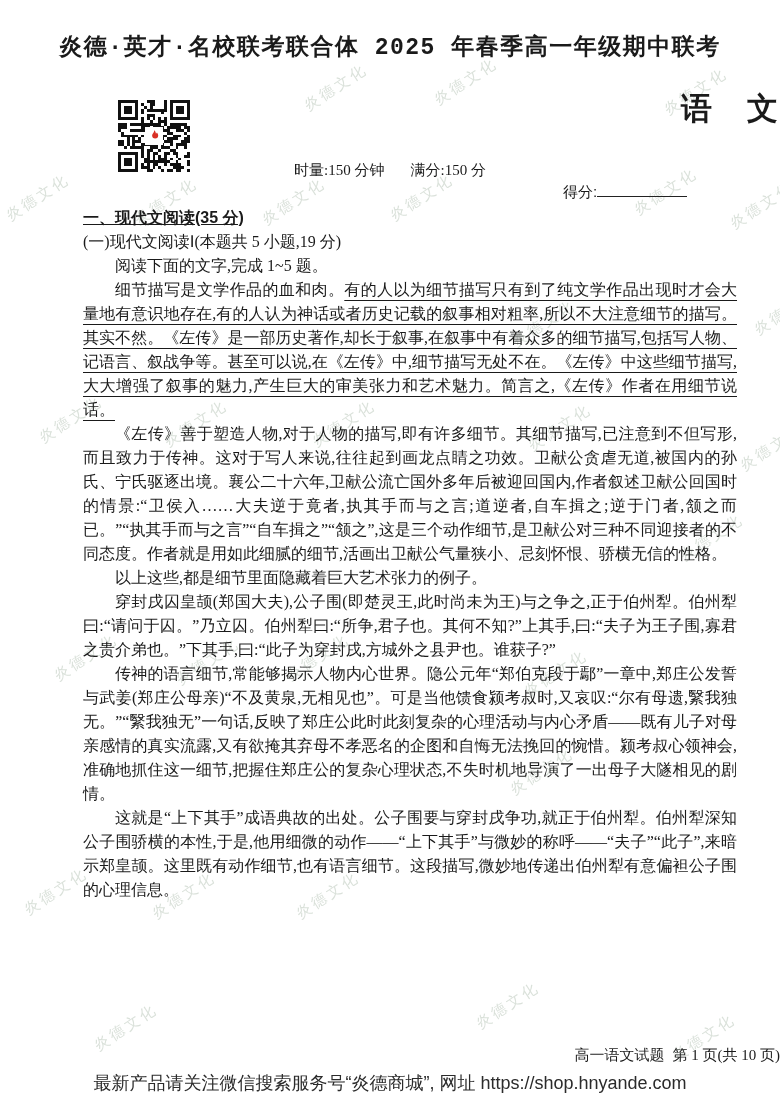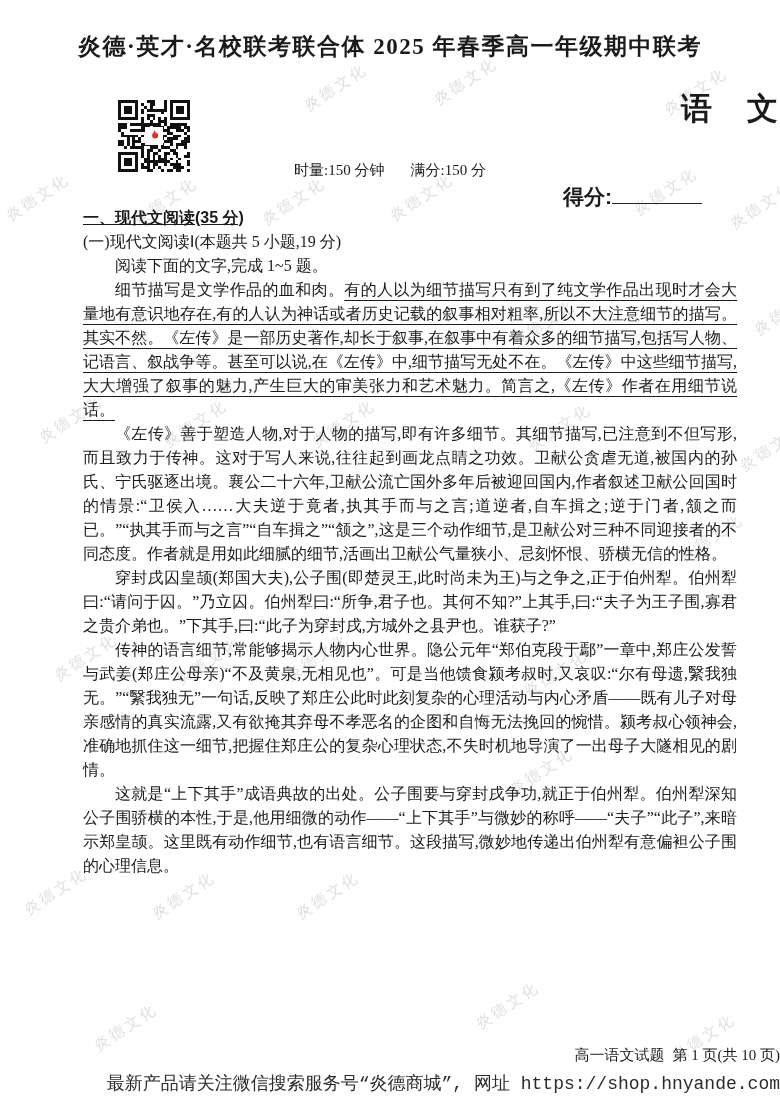--- a/index.html
+++ b/index.html
@@ -18,7 +18,7 @@
   .exam-title{
     position:absolute;top:31px;left:0;right:0;text-align:center;z-index:2;
     font-size:23px;font-weight:900;letter-spacing:1.5px;
-    font-family:Liberation Serif, serif;
+    font-family:Liberation Mono, monospace;
   }
   .qr-wrap{position:absolute;left:118px;top:100px;width:72px;height:72px;z-index:2;}
   .qr-wrap svg{display:block;}

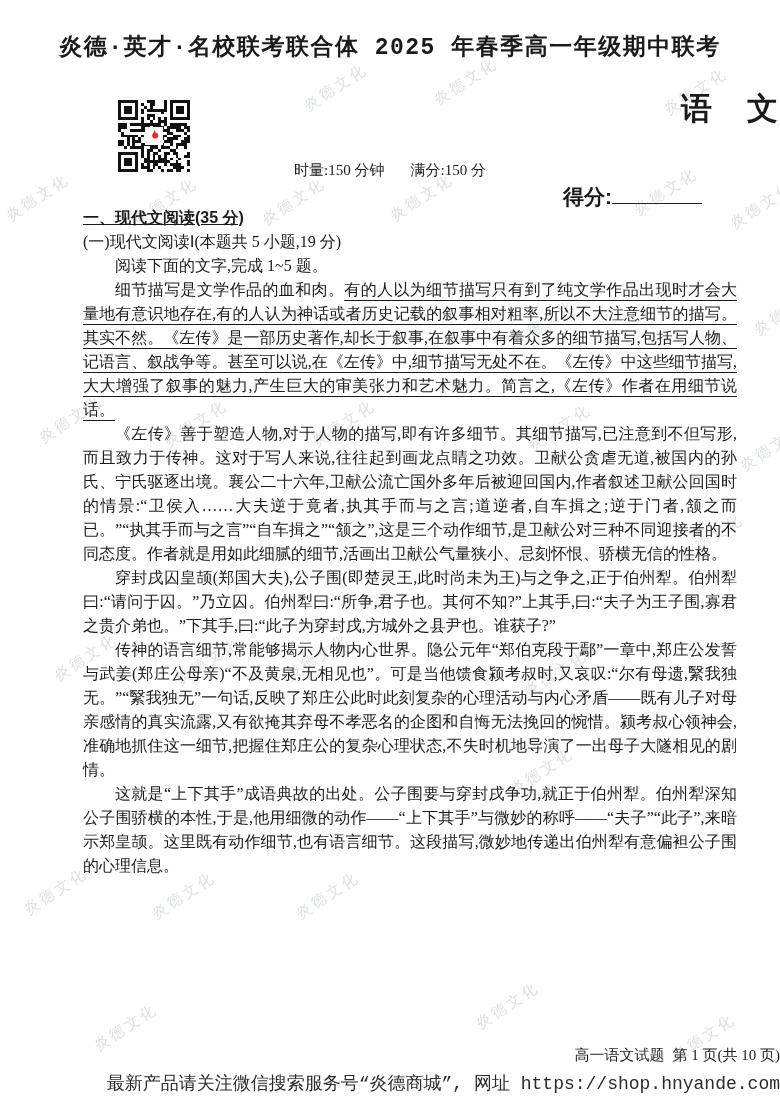--- a/index.html
+++ b/index.html
@@ -35,7 +35,7 @@
   .meta-line .gap{display:inline-block;width:26px;}
   .score-line{
     position:absolute;left:563px;top:183px;z-index:2;
-    font-size:21px;font-weight:700;font-family:"Liberation Sans", sans-serif;
+    font-size:15px;font-weight:400;font-family:"Liberation Sans", sans-serif;
   }
   .score-blank{
     display:inline-block;width:90px;height:13px;

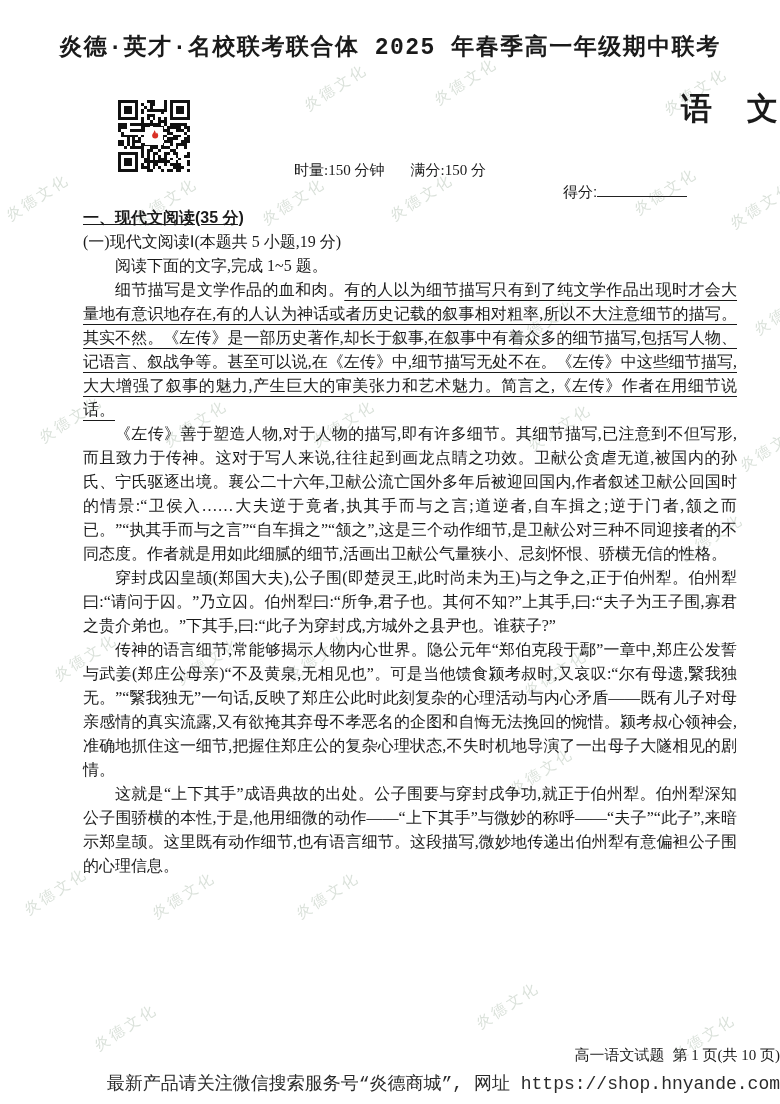--- a/index.html
+++ b/index.html
@@ -356,6 +356,7 @@
   <div>
       <p class="indent"><span>细节描写是文学作品的血和肉。</span><span class="u">有的人以为细节描写只有到了纯文学作品出现时才会大量地有意识地存在,有的人认为神话或者历史记载的叙事相对粗率,所以不大注意细节的描写。其实不然。《左传》是一部历史著作,却长于叙事,在叙事中有着众多的细节描写,包括写人物、记语言、叙战争等。甚至可以说,在《左传》中,细节描写无处不在。《左传》中这些细节描写,大大增强了叙事的魅力,产生巨大的审美张力和艺术魅力。简言之,《左传》作者在用细节说话。</span></p>
       <p class="indent"><span>《左传》善于塑造人物,对于人物的描写,即有许多细节。其细节描写,已注意到不但写形,而且致力于传神。这对于写人来说,往往起到画龙点睛之功效。卫献公贪虐无道,被国内的孙氏、宁氏驱逐出境。襄公二十六年,卫献公流亡国外多年后被迎回国内,作者叙述卫献公回国时的情景:“卫侯入……大夫逆于竟者,执其手而与之言;道逆者,自车揖之;逆于门者,颔之而已。”“执其手而与之言”“自车揖之”“颔之”,这是三个动作细节,是卫献公对三种不同迎接者的不同态度。作者就是用如此细腻的细节,活画出卫献公气量狭小、忌刻怀恨、骄横无信的性格。</span></p>
+      <p class="indent"><span>以上这些,都是细节里面隐藏着巨大艺术张力的例子。</span></p>
       <p class="indent"><span>穿封戌囚皇颉(郑国大夫),公子围(即楚灵王,此时尚未为王)与之争之,正于伯州犁。伯州犁曰:“请问于囚。”乃立囚。伯州犁曰:“所争,君子也。其何不知?”上其手,曰:“夫子为王子围,寡君之贵介弟也。”下其手,曰:“此子为穿封戌,方城外之县尹也。谁获子?”</span></p>
       <p class="indent"><span>传神的语言细节,常能够揭示人物内心世界。隐公元年“郑伯克段于鄢”一章中,郑庄公发誓与武姜(郑庄公母亲)“不及黄泉,无相见也”。可是当他馈食颍考叔时,又哀叹:“尔有母遗,繄我独无。”“繄我独无”一句话,反映了郑庄公此时此刻复杂的心理活动与内心矛盾——既有儿子对母亲感情的真实流露,又有欲掩其弃母不孝恶名的企图和自悔无法挽回的惋惜。颍考叔心领神会,准确地抓住这一细节,把握住郑庄公的复杂心理状态,不失时机地导演了一出母子大隧相见的剧情。</span></p>
       <p class="indent"><span>这就是“上下其手”成语典故的出处。公子围要与穿封戌争功,就正于伯州犁。伯州犁深知公子围骄横的本性,于是,他用细微的动作——“上下其手”与微妙的称呼——“夫子”“此子”,来暗示郑皇颉。这里既有动作细节,也有语言细节。这段描写,微妙地传递出伯州犁有意偏袒公子围的心理信息。</span></p>

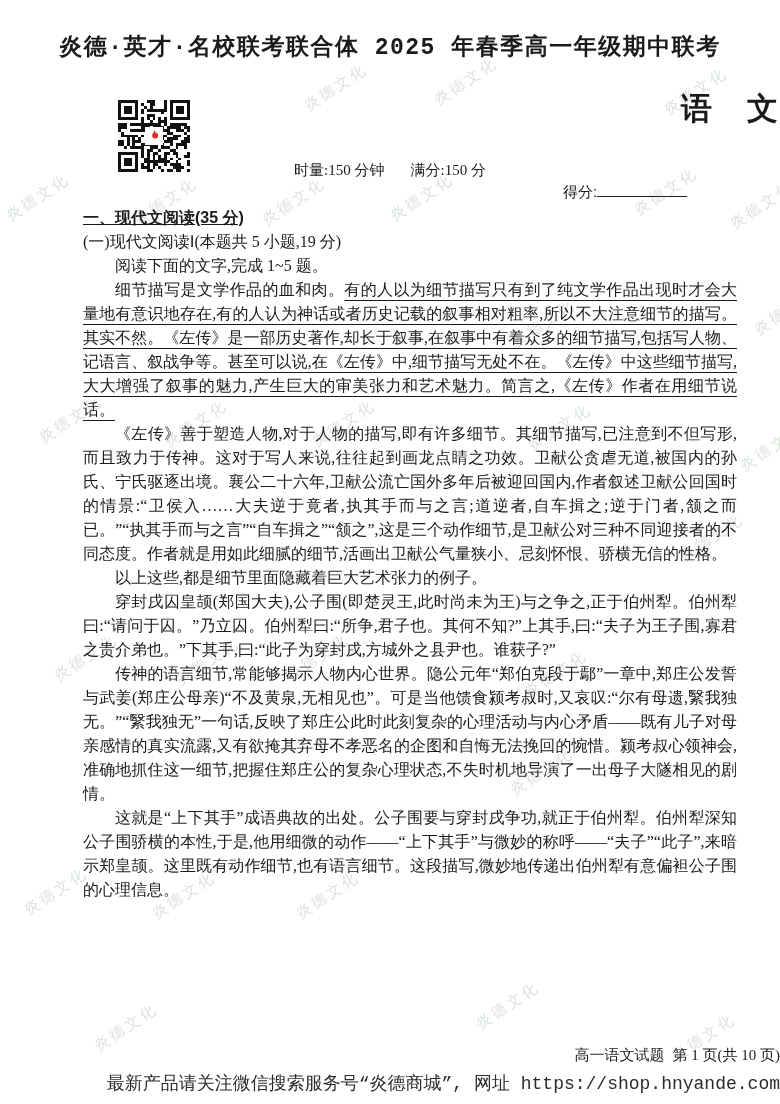--- a/index.html
+++ b/index.html
@@ -54,8 +54,8 @@
   .page-footer{position:absolute;top:1046px;left:0;right:0;text-align:right;font-size:15px;z-index:2;}
   .page-footer .sp{display:inline-block;width:8px;}
   .promo{
-    position:absolute;top:1071px;left:0;right:0;text-align:right;z-index:2;
-    font-size:18px;color:#2b2b2b;font-family:Liberation Mono, monospace;
+    position:absolute;top:1071px;left:0;right:0;text-align:center;z-index:2;
+    font-size:18px;color:#2b2b2b;font-family:Liberation Sans, sans-serif;
   }
 </style>
 </head>

